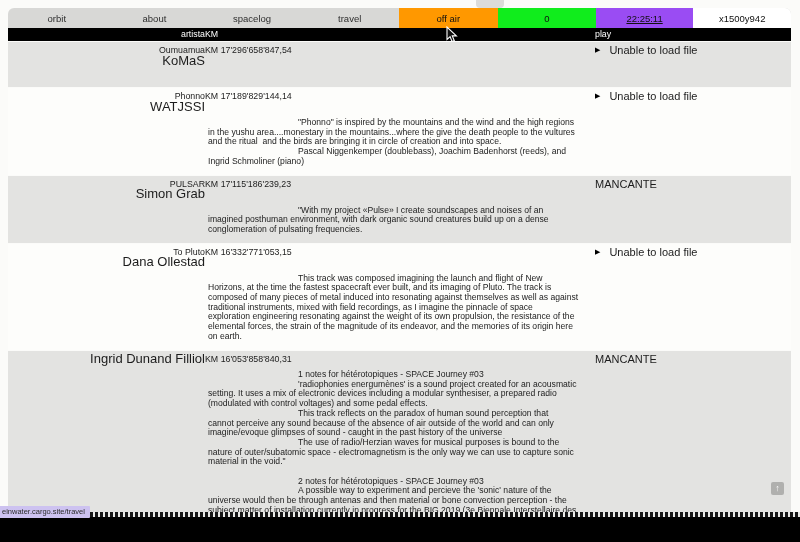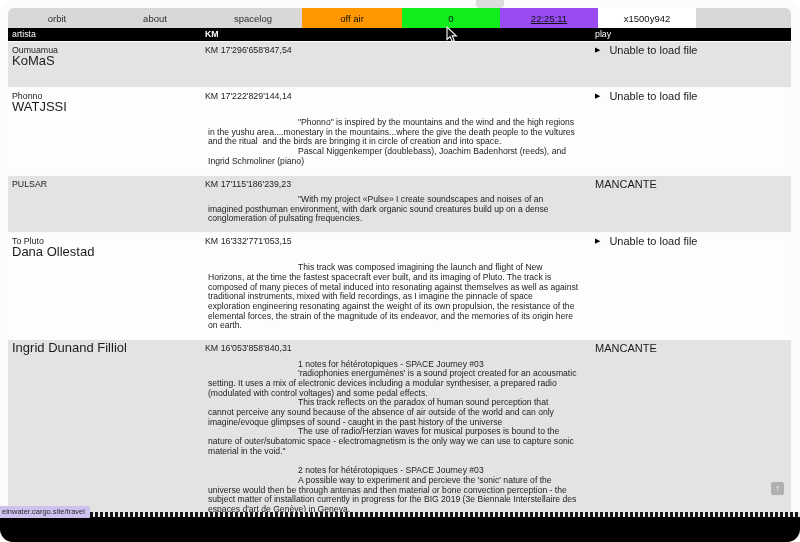--- a/index.html
+++ b/index.html
@@ -9,7 +9,7 @@
     font-family:"Liberation Sans", sans-serif;
     -webkit-font-smoothing:antialiased;
   }
-  .stage{position:absolute;inset:0;overflow:hidden;background:#fbfbf9;border-radius:13px;}
+  .stage{position:absolute;inset:0;overflow:hidden;background:#fbfbf9;}
   .notch{position:absolute;left:476px;top:0;width:28px;height:8px;background:#dcdcda;border-radius:0 0 4px 4px;}
   .content{position:absolute;left:8px;top:8px;width:783px;}
   

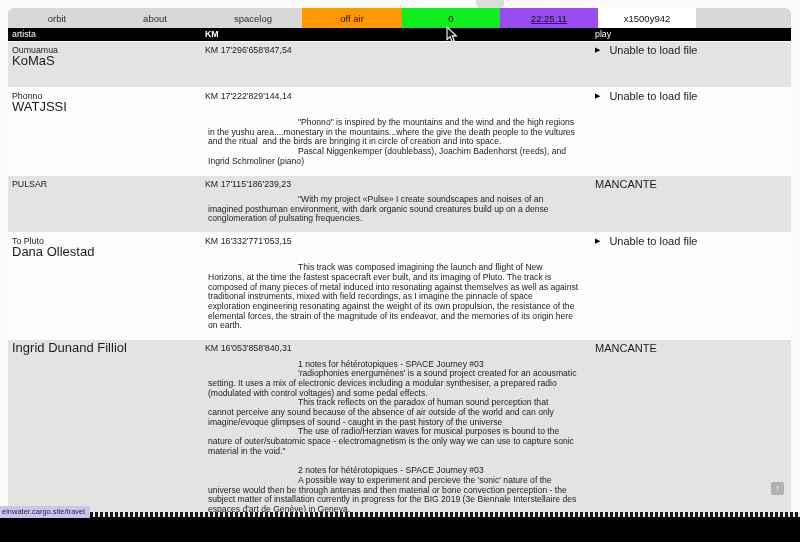--- a/index.html
+++ b/index.html
@@ -66,6 +66,7 @@
       <a class="nav-link">orbit</a>
       <a class="nav-link">about</a>
       <a class="nav-link">spacelog</a>
+      <a class="nav-link">travel</a>
       <div class="block block-orange" style="background: rgb(255, 152, 0);">off air</div>
       <div class="block" style="background: rgb(16, 237, 28);">0</div>
       <div class="block" style="background: rgb(154, 76, 243); text-decoration: underline;">22:25:11</div>

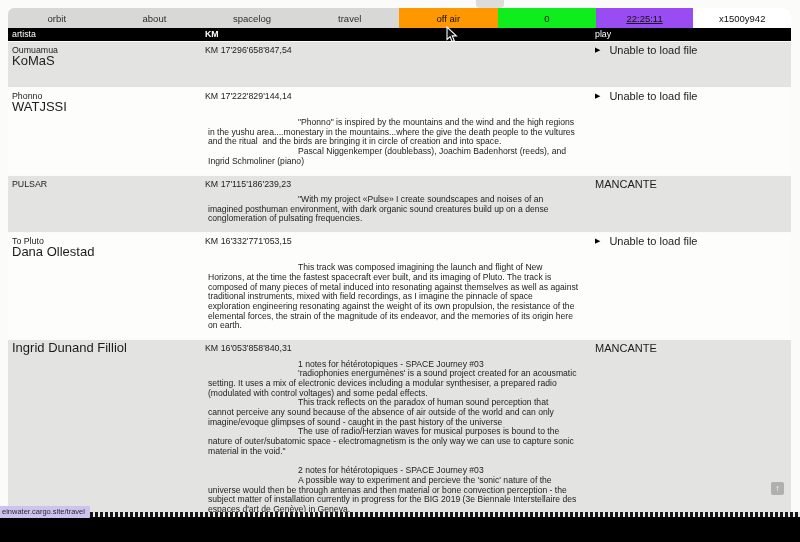--- a/index.html
+++ b/index.html
@@ -29,7 +29,7 @@
   .row{border-top:1px solid #fbfbf9;padding-top:3px;}
   .row-gray{background:#e3e3e1;}
   .row-white{background:#fdfdfb;}
-  .c1{padding-left:4px;}
+  .c1{padding-left:4px;text-align:right;}
   .title{font-size:8.8px;color:#1c1c1c;line-height:10.5px;cursor:pointer;}
   .artist{font-size:13px;color:#1c1c1c;line-height:10.5px;}
   .km{font-size:8.8px;color:#1c1c1c;line-height:10.5px;}

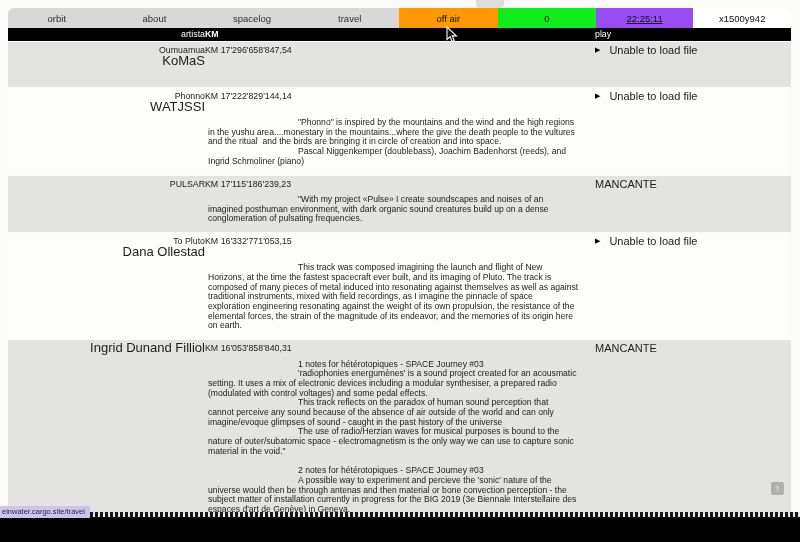--- a/index.html
+++ b/index.html
@@ -23,7 +23,7 @@
   .grid{display:grid;grid-template-columns:197px 382px auto;}
   .thead{background:#000;color:#fff;height:13px;font-size:8.8px;}
   .thead .c1{padding-left:4px;line-height:13px;}
-  .thead .c2{line-height:13px;font-weight:bold;}
+  .thead .c2{line-height:13px;}
   .thead .c3{padding-left:8px;line-height:13px;}
   
   .row{border-top:1px solid #fbfbf9;padding-top:3px;}

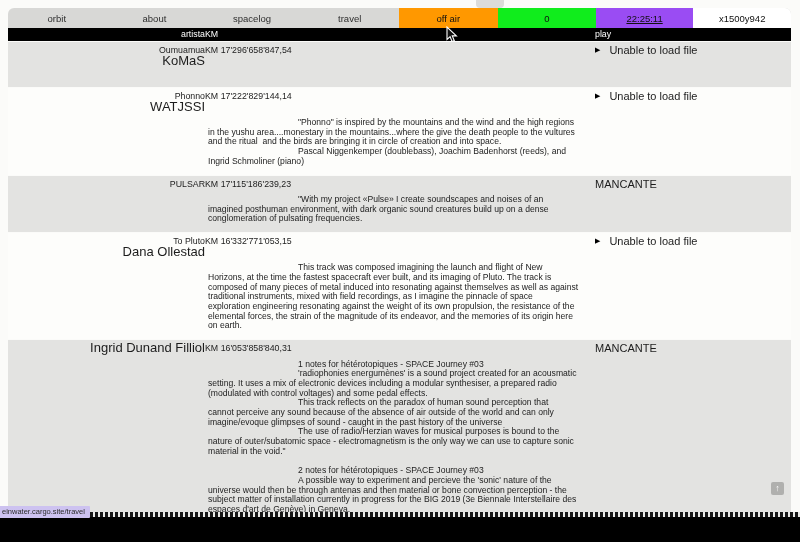--- a/index.html
+++ b/index.html
@@ -99,7 +99,7 @@
           <div class="title">Phonno</div>
           <div class="artist">WATJSSI</div>
         </div>
-        <div class="c2 km">KM 17'222'829'144,14</div>
+        <div class="c2 km">KM 17'189'829'144,14</div>
         <div class="c3">
           <span class="play-tri">▶</span>
           <span class="status">Unable to load file</span>

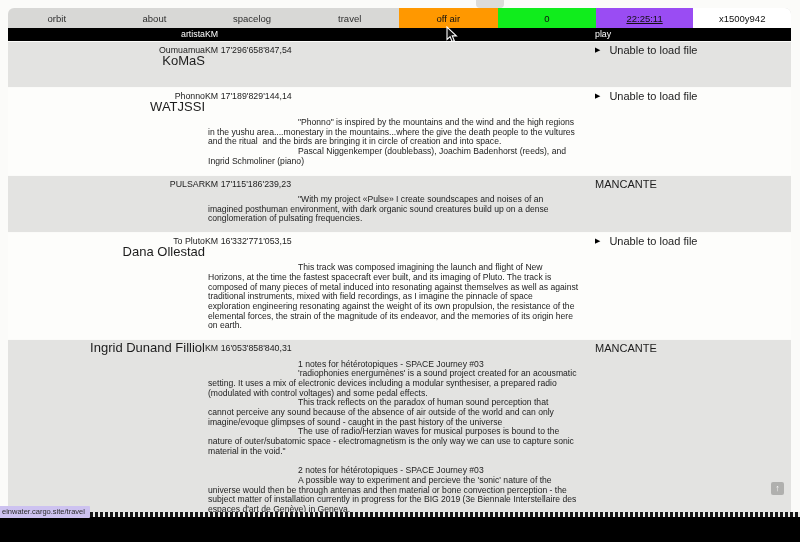--- a/index.html
+++ b/index.html
@@ -116,6 +116,7 @@
       <div class="grid">
         <div class="c1">
           <div class="title">PULSAR</div>
+          <div class="artist">Simon Grab</div>
         </div>
         <div class="c2 km">KM 17'115'186'239,23</div>
         <div class="c3">

